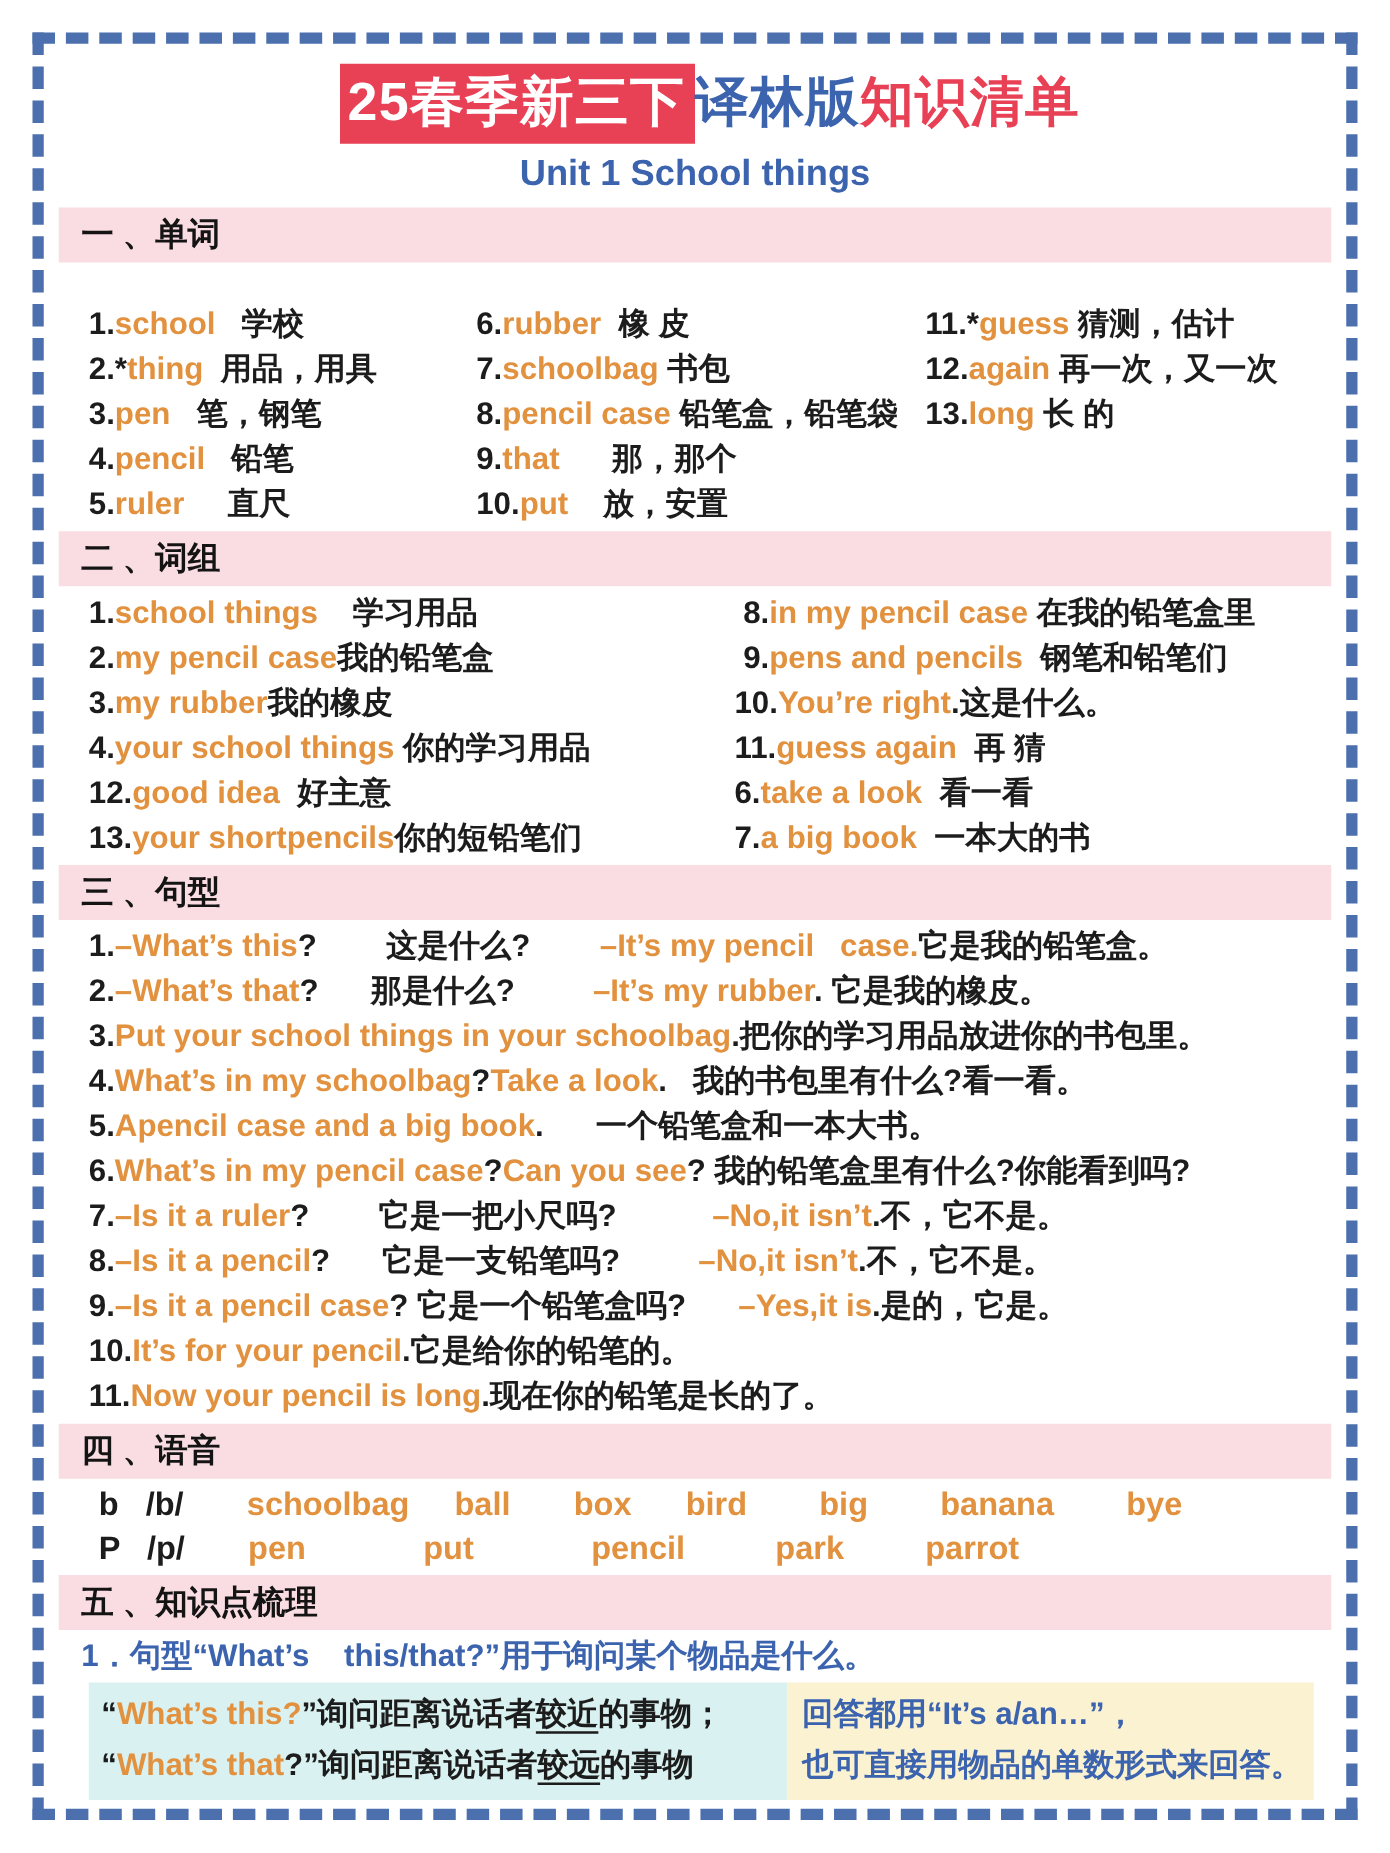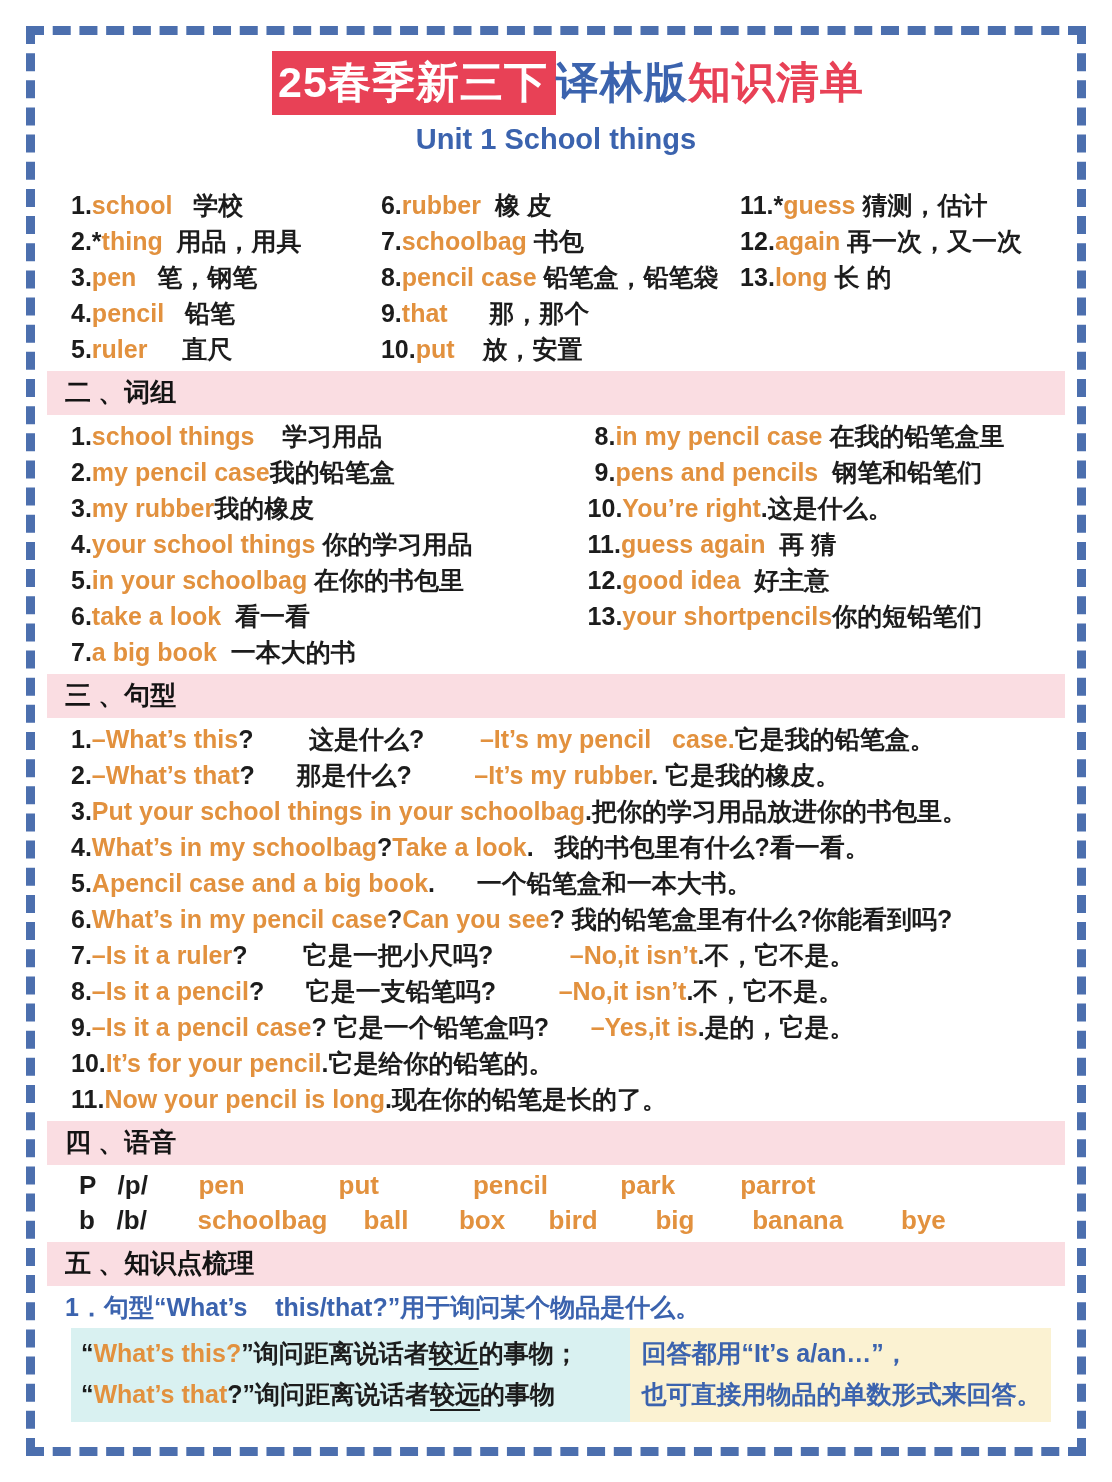--- a/index.html
+++ b/index.html
@@ -58,6 +58,7 @@
 
   <div class="subtitle">Unit 1 School things</div>
 
+  <div class="band">一 、单词</div>
   <div class="g3" id="words-grid">
       <div class="cell"><span class="sg-k">1.</span><span class="sg-e">school</span><span class="sg-k">   学校</span></div>
       <div class="cell"><span class="sg-k">6.</span><span class="sg-e">rubber</span><span class="sg-k">  橡 皮</span></div>

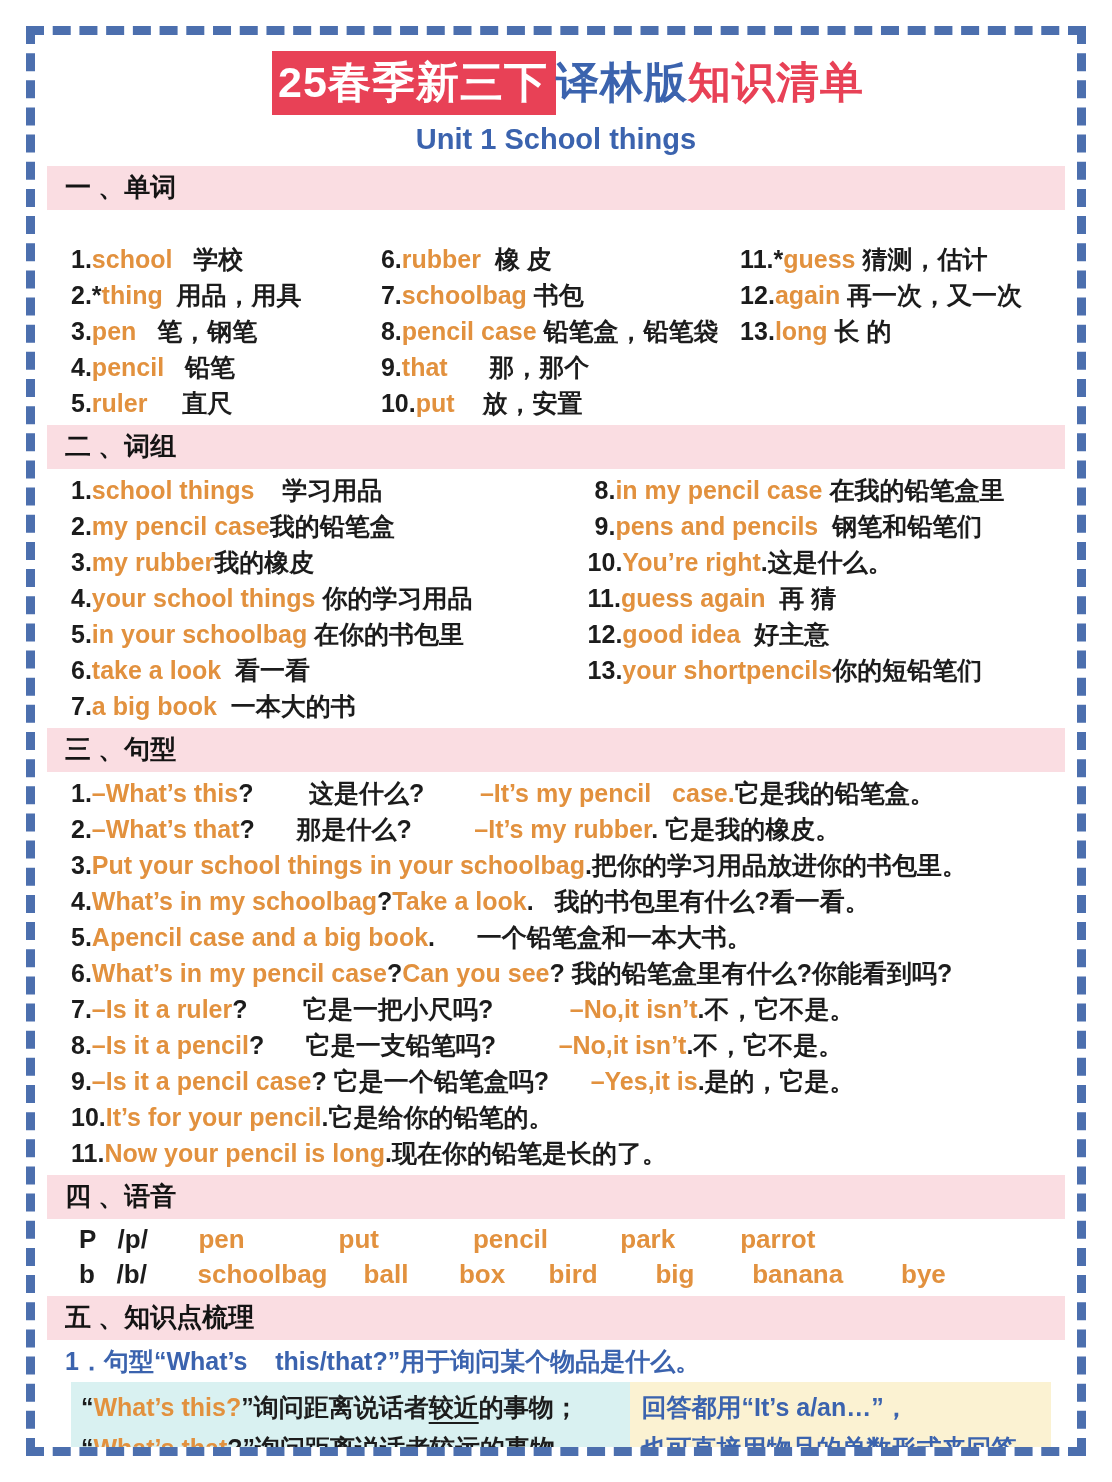--- a/index.html
+++ b/index.html
@@ -87,7 +87,6 @@
       <div class="cell"><span class="sg-k">10.</span><span class="sg-e">You’re right</span><span class="sg-k">.这是什么。</span></div>
       <div class="cell"><span class="sg-k">4.</span><span class="sg-e">your school things</span><span class="sg-k"> 你的学习用品</span></div>
       <div class="cell"><span class="sg-k">11.</span><span class="sg-e">guess again</span><span class="sg-k">  再 猜</span></div>
-      <div class="cell"><span class="sg-k">5.</span><span class="sg-e">in your schoolbag</span><span class="sg-k"> 在你的书包里</span></div>
       <div class="cell"><span class="sg-k">12.</span><span class="sg-e">good idea</span><span class="sg-k">  好主意</span></div>
       <div class="cell"><span class="sg-k">6.</span><span class="sg-e">take a look</span><span class="sg-k">  看一看</span></div>
       <div class="cell"><span class="sg-k">13.</span><span class="sg-e">your shortpencils</span><span class="sg-k">你的短铅笔们</span></div>

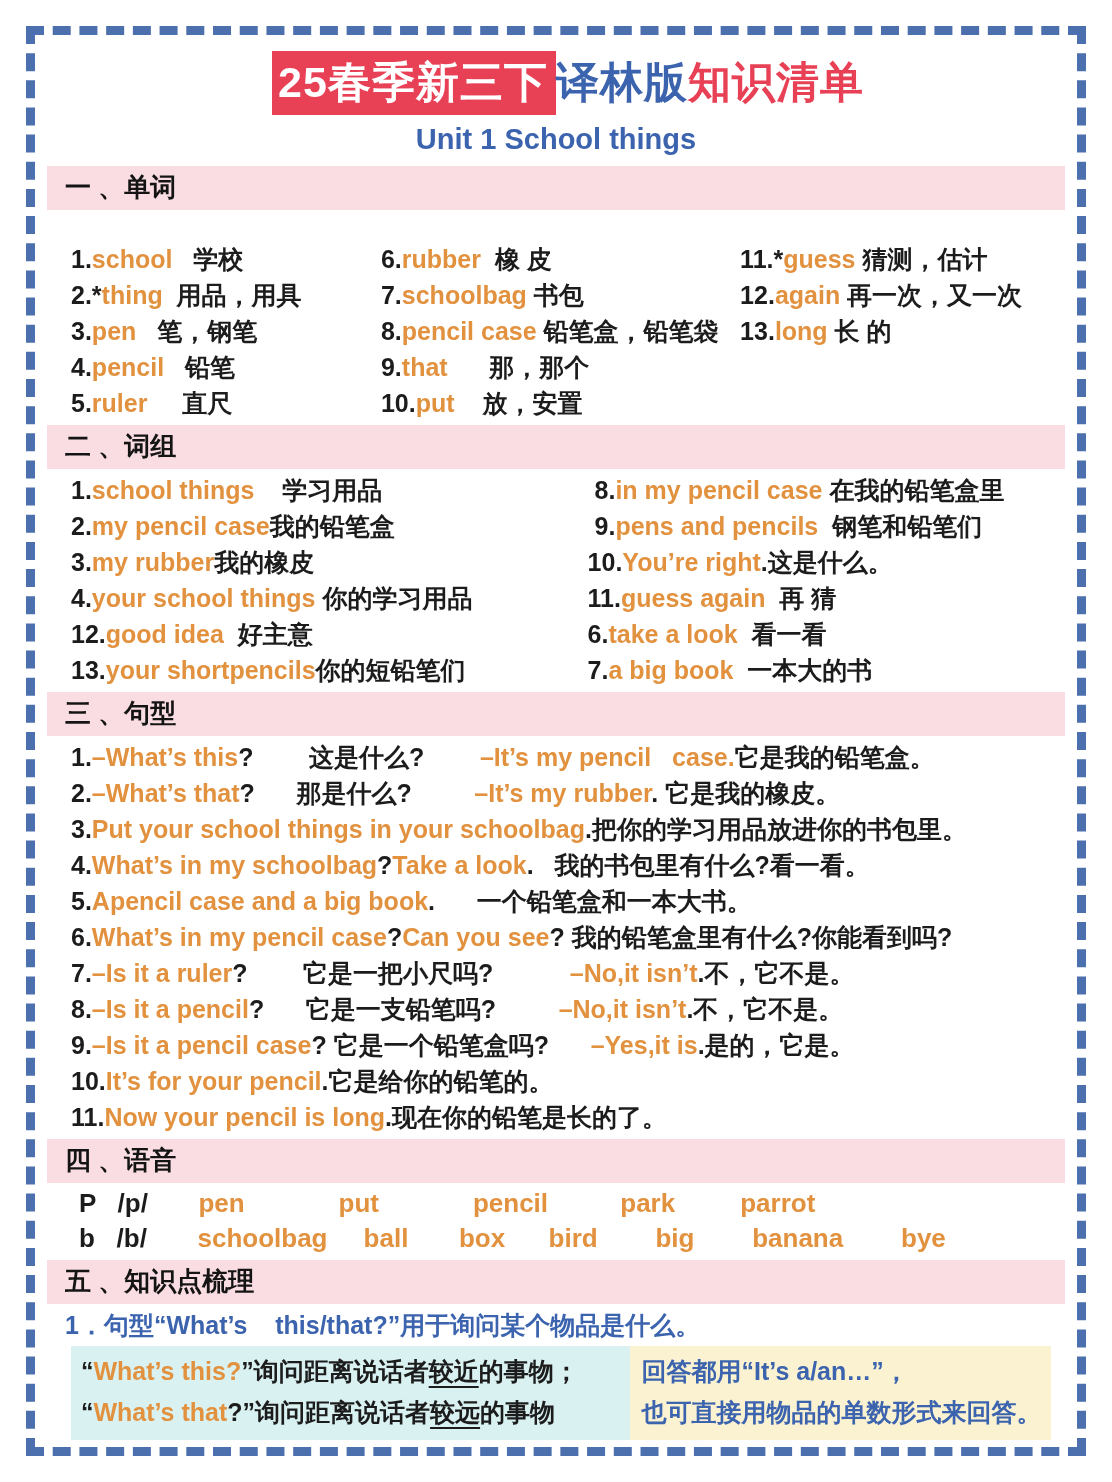--- a/index.html
+++ b/index.html
@@ -111,8 +111,8 @@
 
   <div class="band">四 、语音</div>
   <div id="phonics-list">
+      <div class="sline phline"><span class="sg-kb">b</span><span class="sg-kb">   /b/</span><span class="sg-k">       </span><span class="sg-e">schoolbag     ball       box      bird        big        banana        bye</span></div>
       <div class="sline phline"><span class="sg-kb">P</span><span class="sg-kb">   /p/</span><span class="sg-k">       </span><span class="sg-e">pen             put             pencil          park         parrot</span></div>
-      <div class="sline phline"><span class="sg-kb">b</span><span class="sg-kb">   /b/</span><span class="sg-k">       </span><span class="sg-e">schoolbag     ball       box      bird        big        banana        bye</span></div>
     </div>
 
   <div class="band">五 、知识点梳理</div>

